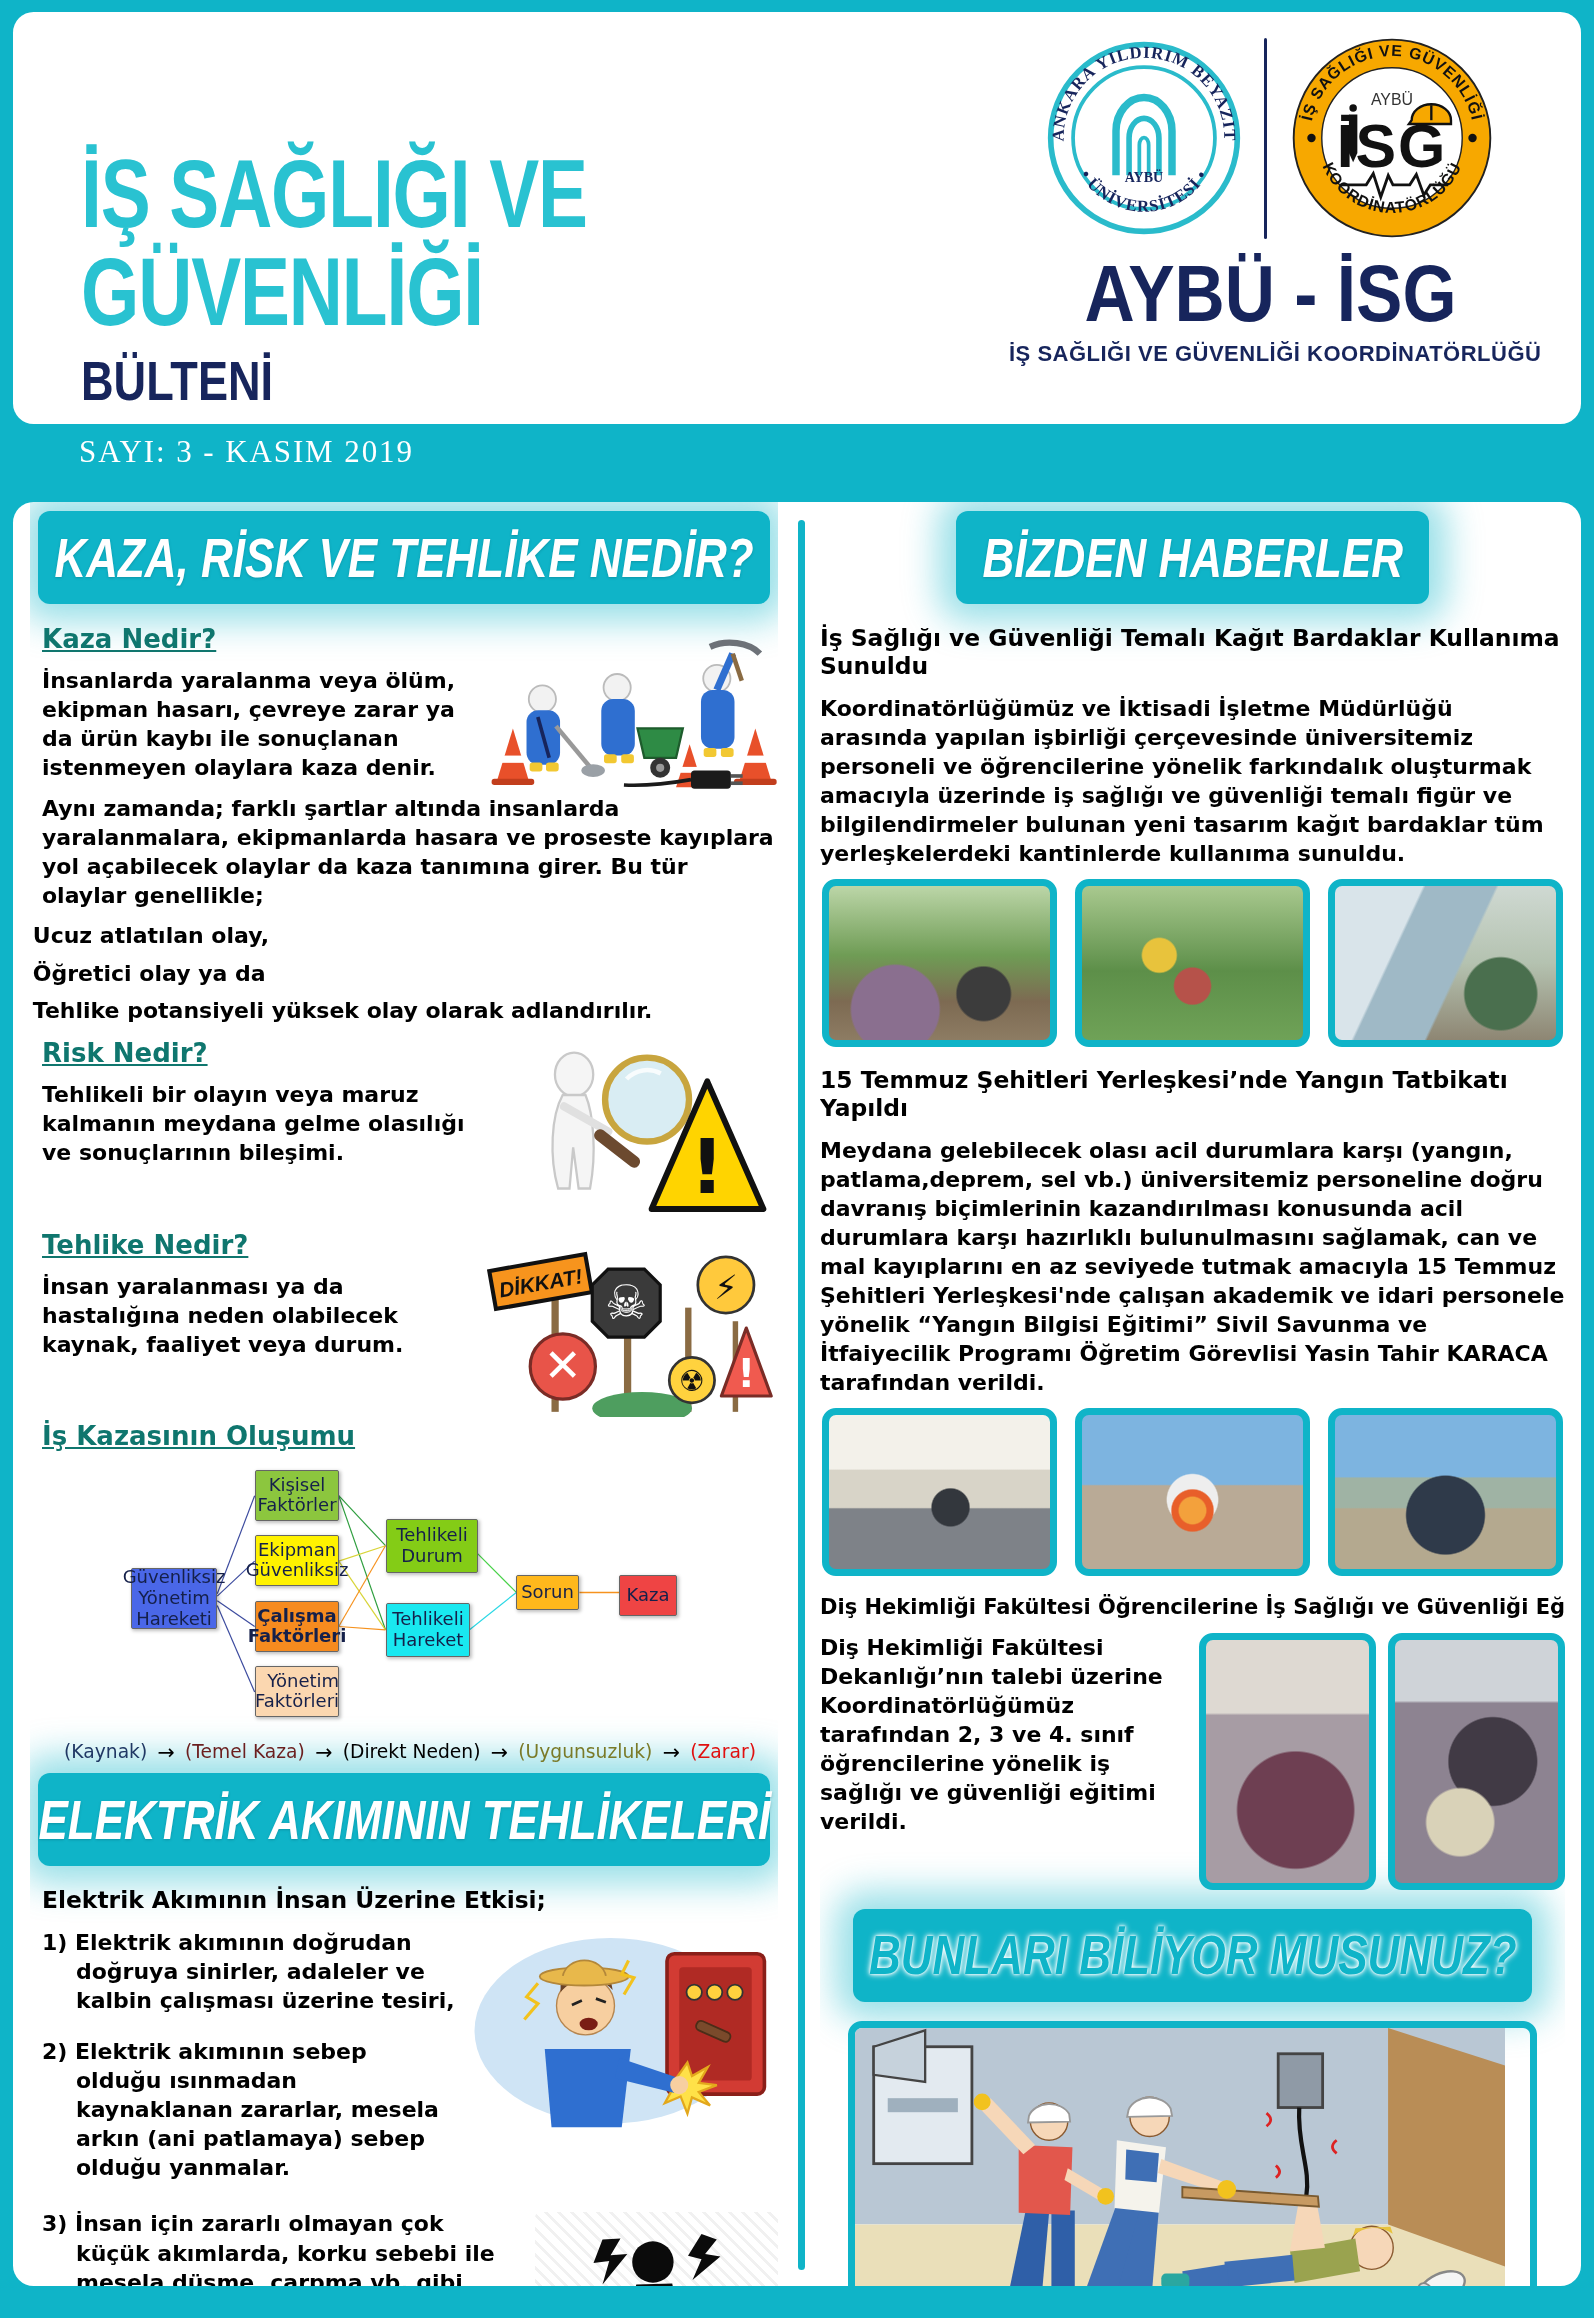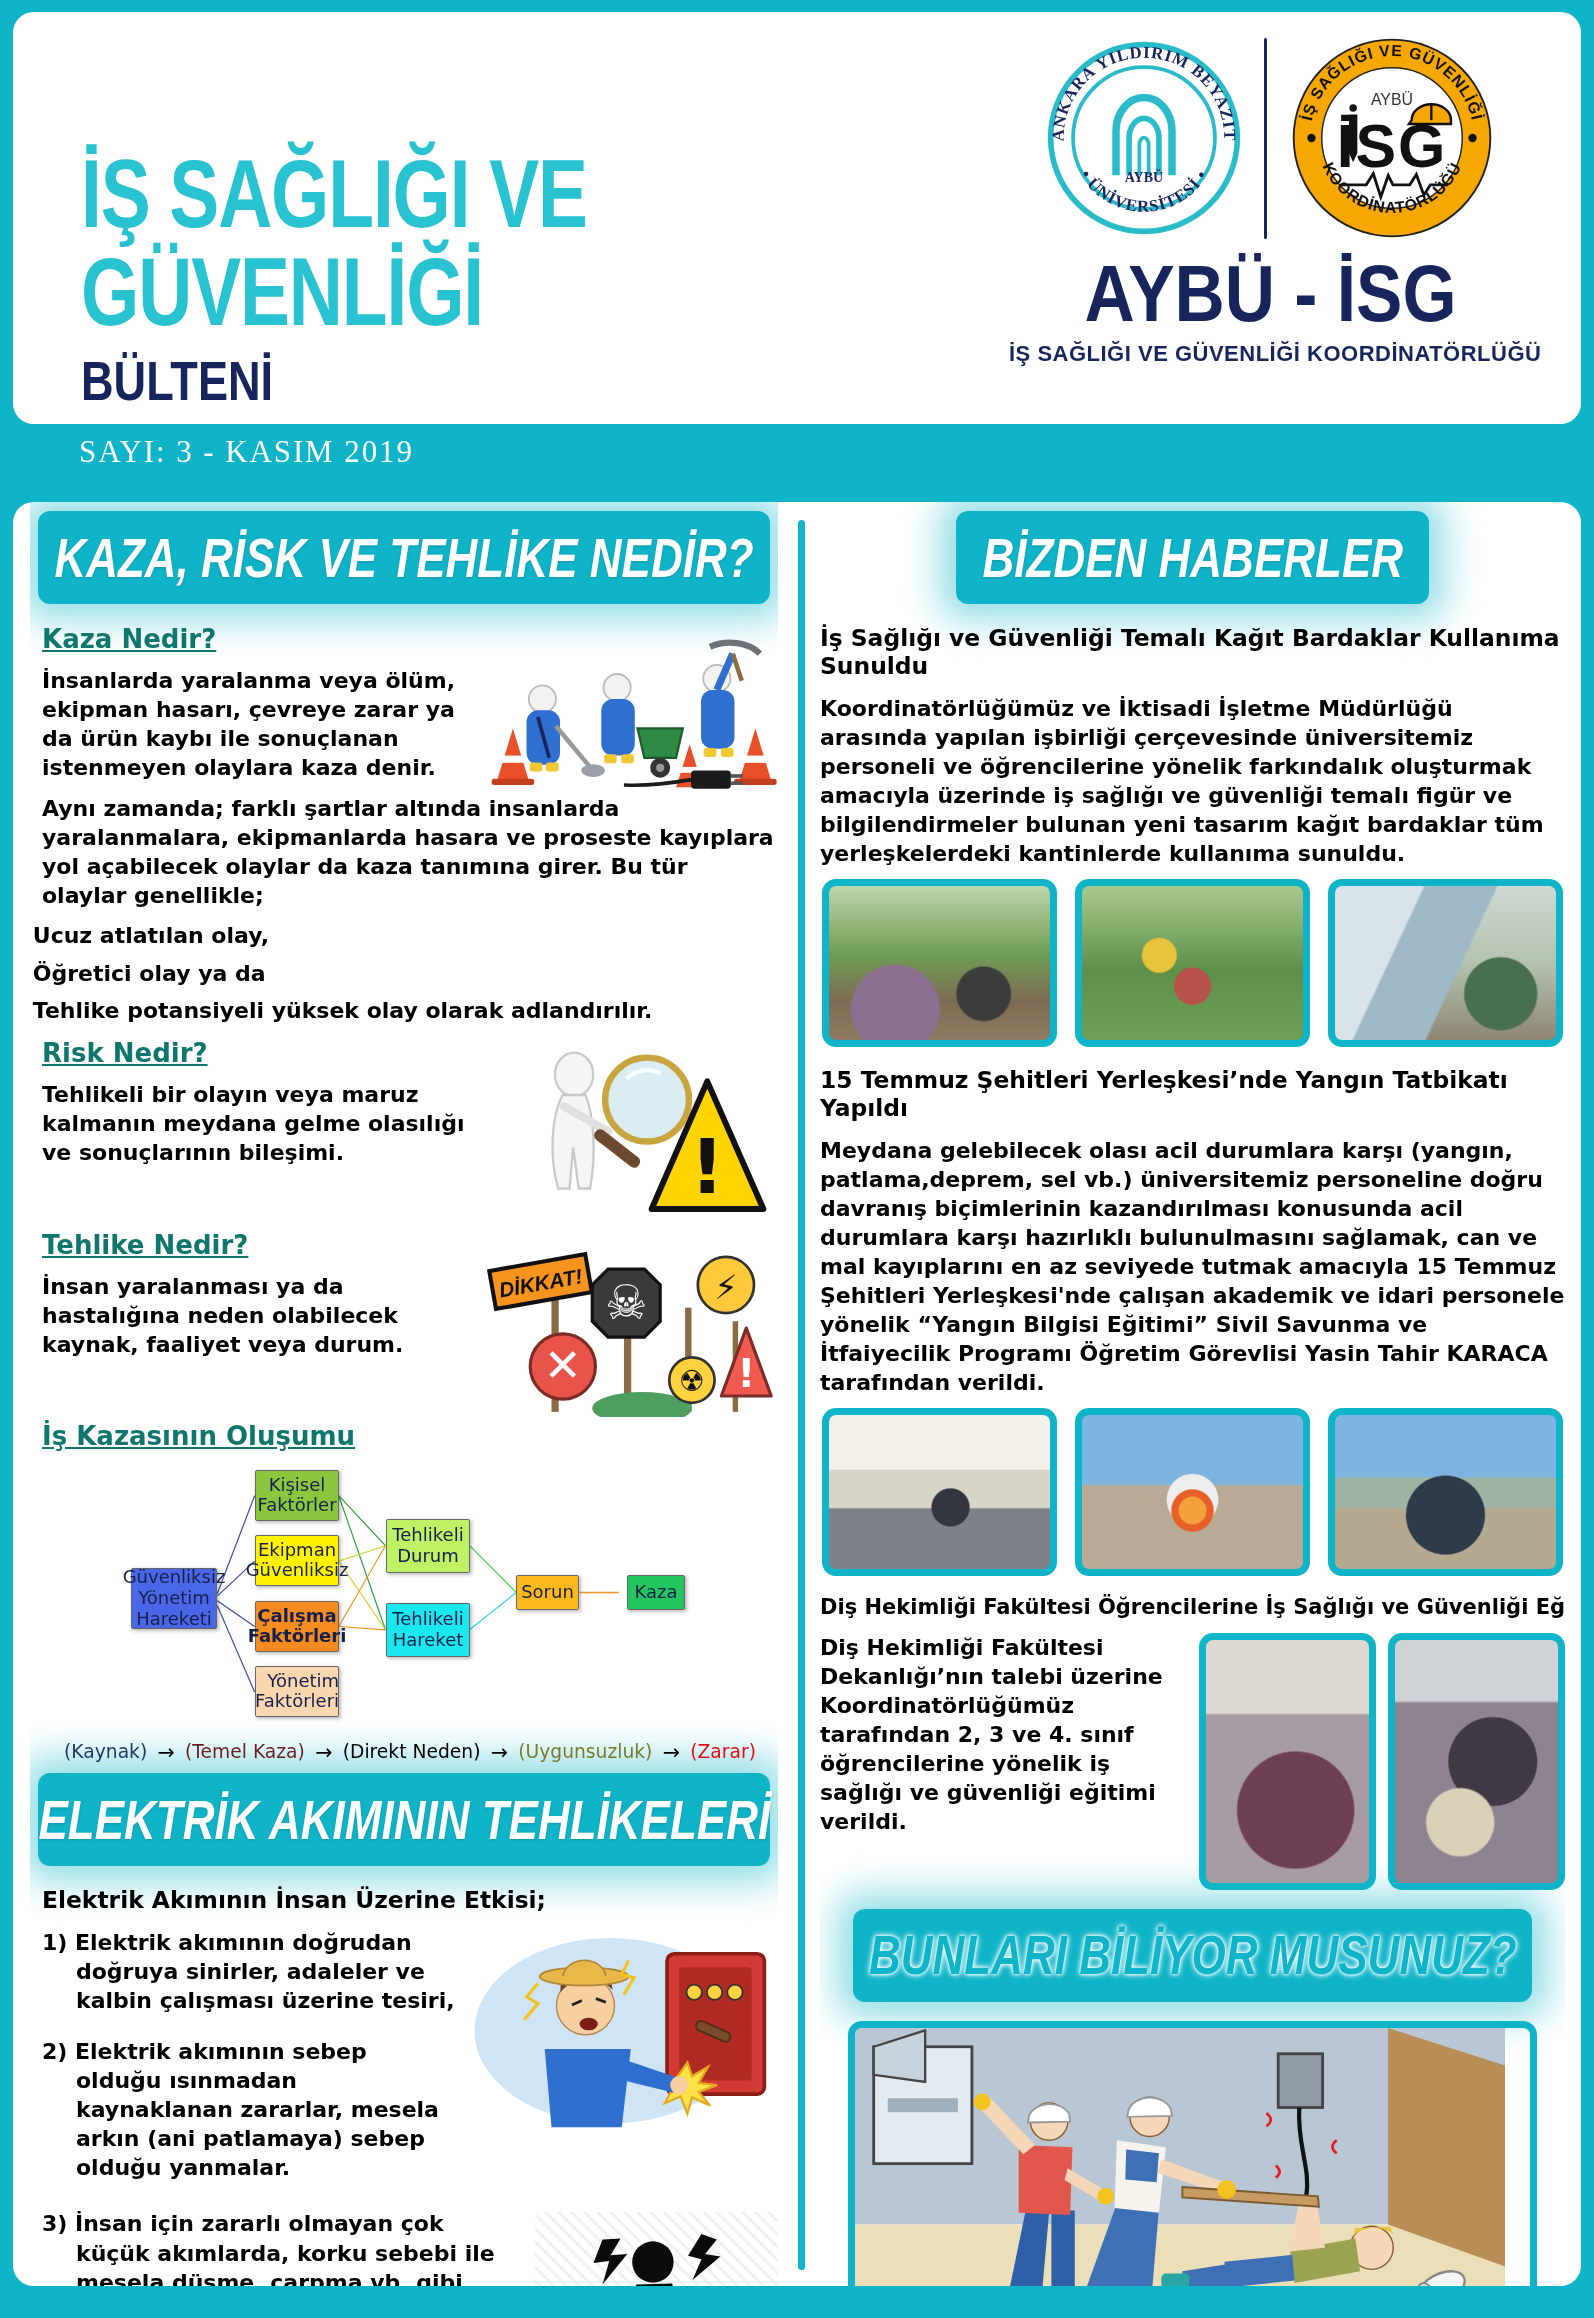--- a/index.html
+++ b/index.html
@@ -352,7 +352,7 @@
           <div class="dnode" style="left: 213px; top: 72px; width: 84px; height: 51px; background-color: rgb(255, 242, 0);">Ekipman Güvenliksiz</div>
           <div class="dnode" style="left: 213px; top: 138px; width: 84px; height: 51px; background-color: rgb(246, 139, 31); font-weight: bold;">Çalışma Faktörleri</div>
           <div class="dnode" style="left: 213px; top: 203px; width: 84px; height: 51px; background-color: rgb(251, 215, 176); text-align: right;">Yönetim Faktörleri</div>
-          <div class="dnode" style="left: 344px; top: 56px; width: 84px; height: 54px; background-color: #bef264;">Tehlikeli Durum</div>
+          <div class="dnode" style="left: 344px; top: 56px; width: 92px; height: 54px; background-color: #84cc16;">Tehlikeli Durum</div>
           <div class="dnode" style="left: 344px; top: 140px; width: 84px; height: 54px; background-color: rgb(25, 232, 240);">Tehlikeli Hareket</div>
           <div class="dnode" style="left: 474px; top: 112px; width: 63px; height: 35px; background-color: rgb(255, 184, 28);">Sorun</div>
           <div class="dnode" style="left: 577px; top: 112px; width: 58px; height: 35px; background-color: #22c55e; margin-left: 8px;">Kaza</div>

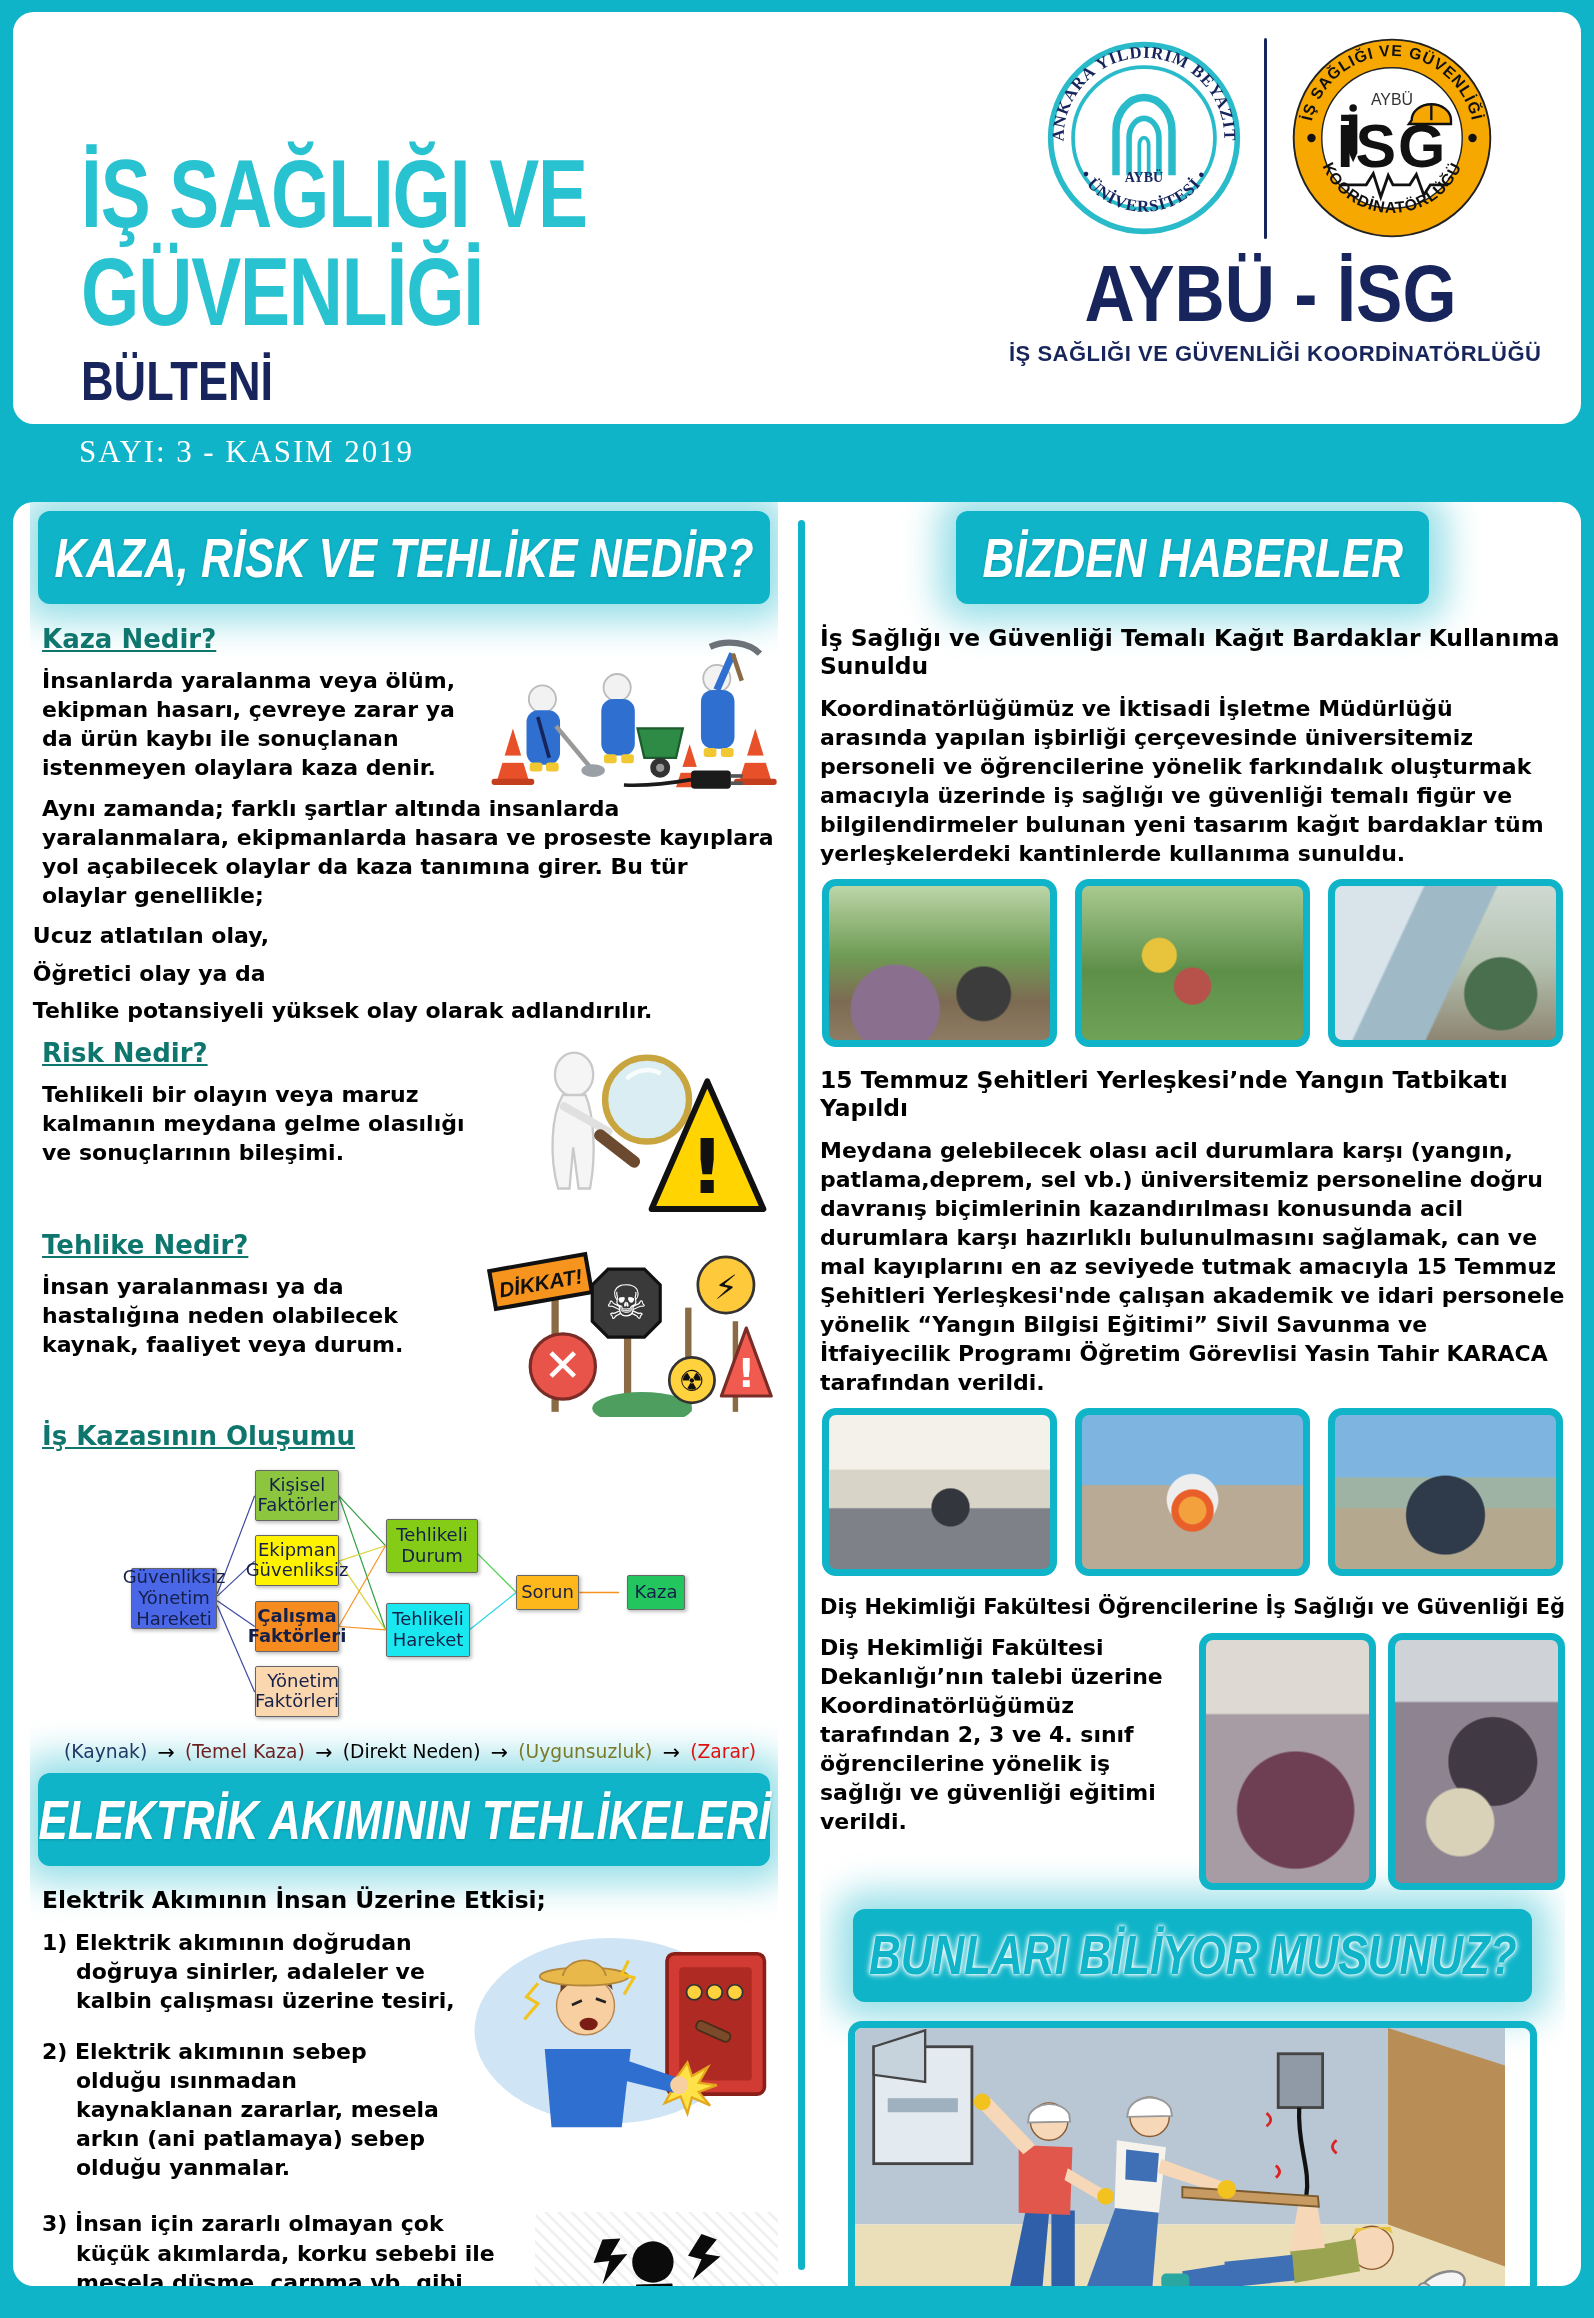--- a/index.html
+++ b/index.html
@@ -355,7 +355,7 @@
           <div class="dnode" style="left: 344px; top: 56px; width: 92px; height: 54px; background-color: #84cc16;">Tehlikeli Durum</div>
           <div class="dnode" style="left: 344px; top: 140px; width: 84px; height: 54px; background-color: rgb(25, 232, 240);">Tehlikeli Hareket</div>
           <div class="dnode" style="left: 474px; top: 112px; width: 63px; height: 35px; background-color: rgb(255, 184, 28);">Sorun</div>
-          <div class="dnode" style="left: 577px; top: 112px; width: 58px; height: 35px; background-color: #22c55e; margin-left: 8px;">Kaza</div>
+          <div class="dnode" style="left: 577px; top: 112px; width: 58px; height: 41px; background-color: #ef4444;">Kaza</div>
         </div>
         <div class="legend">
           <span style="color: rgb(32, 56, 100);">(Kaynak)</span>

